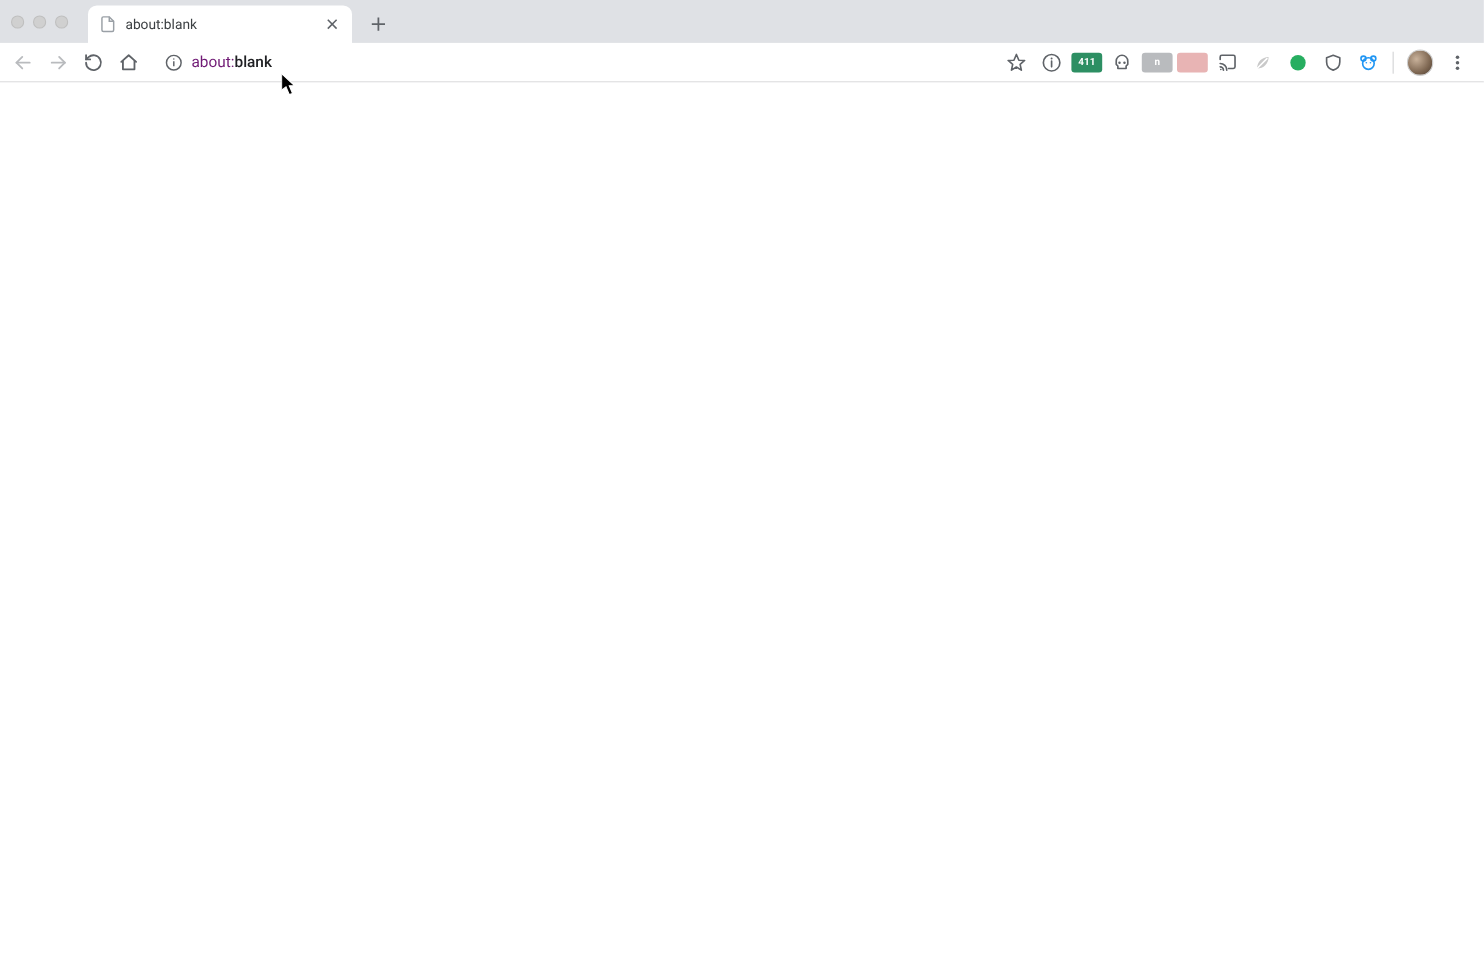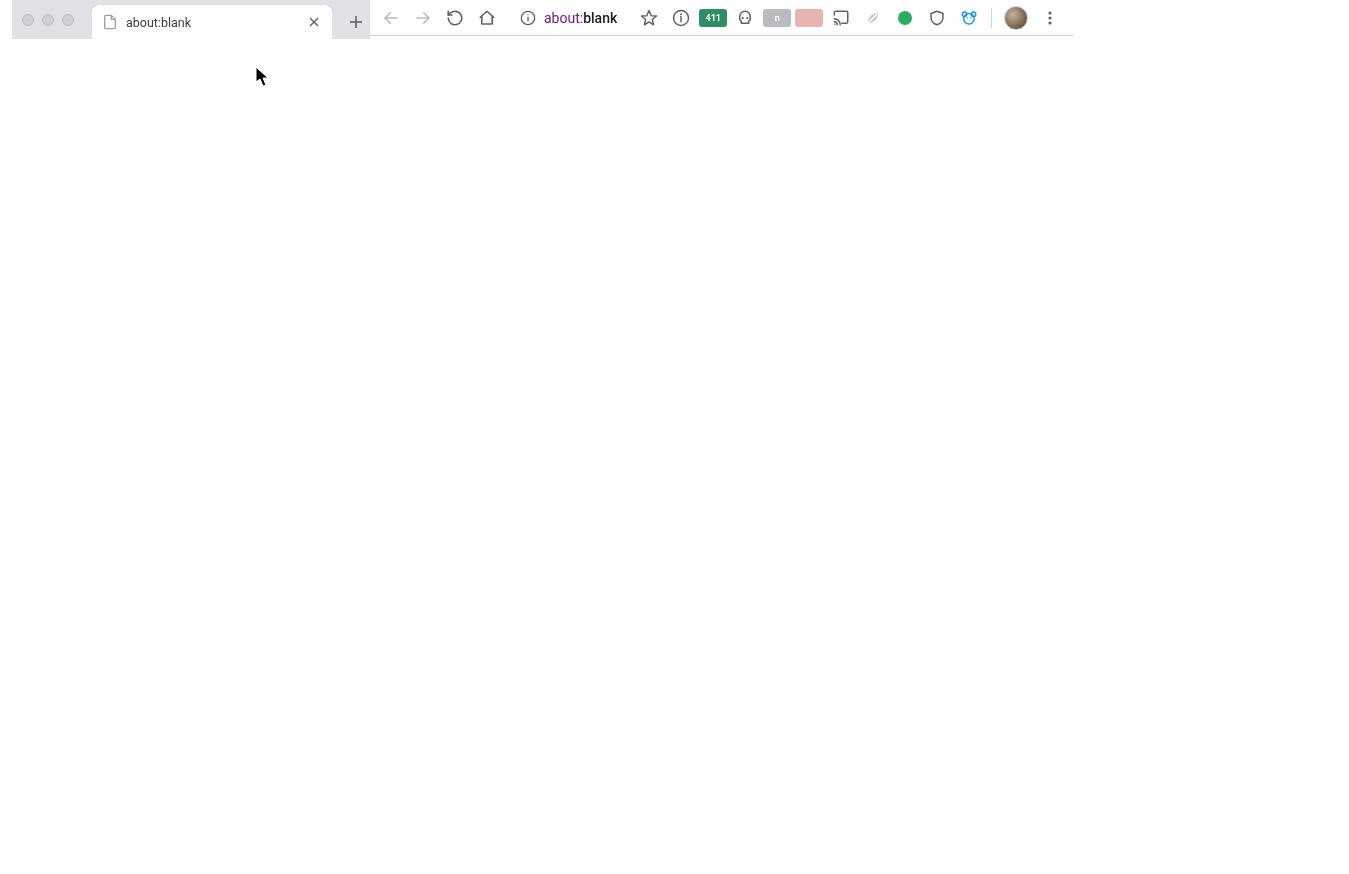--- a/index.html
+++ b/index.html
@@ -4,7 +4,7 @@
   <style>
     * { box-sizing: border-box; margin: 0; padding: 0; }
     html, body { width: 1349px; height: 874px; font-family: -apple-system, BlinkMacSystemFont, "Segoe UI", Roboto, Helvetica, Arial, sans-serif; background: #fff; overflow: hidden; }
-    .chrome-top { display: flex; flex-direction: row; padding-left: 12px; }
+    .chrome-top { display: flex; flex-direction: column; }
     .tabstrip { height: 39px; background: #dfe1e5; display: flex; align-items: flex-end; padding-left: 80px; position: relative; }
     .traffic-lights { position: absolute; left: 10px; top: 14px; display: flex; gap: 8px; }
     .traffic-dot { width: 12px; height: 12px; border-radius: 50%; background: #d0d0d0; border: 0.5px solid #bfbfbf; }

